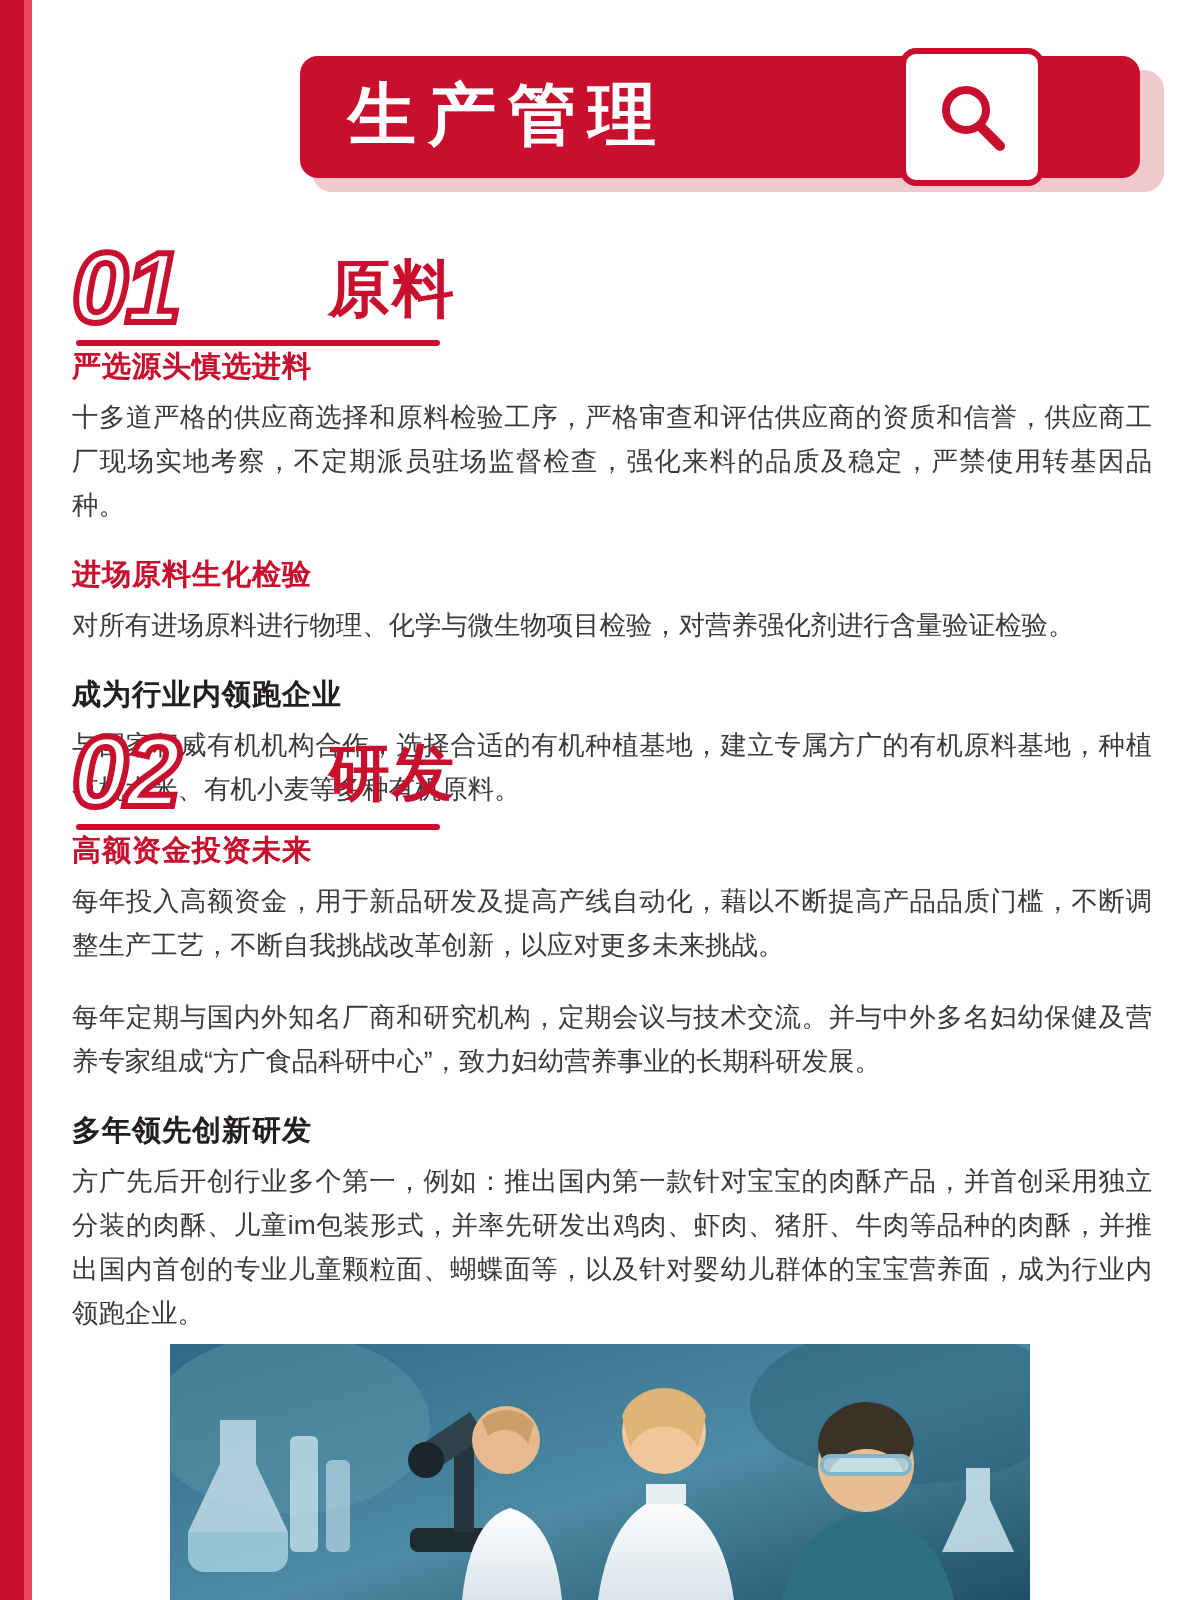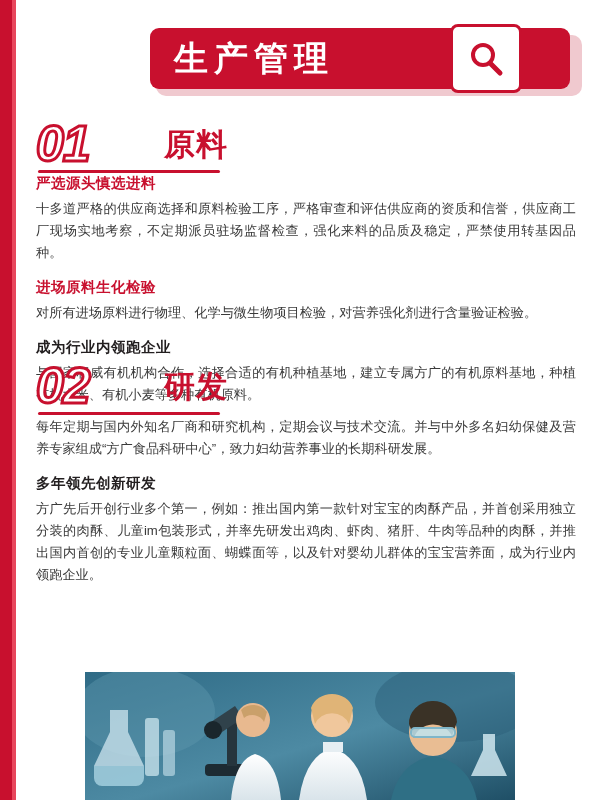--- a/index.html
+++ b/index.html
@@ -210,6 +210,10 @@
     <div class="sec-underline u2"></div>
   </div>
 
+  <div class="block">
+    <div class="sub-title">高额资金投资未来</div>
+    <div class="body-text">每年投入高额资金，用于新品研发及提高产线自动化，藉以不断提高产品品质门槛，不断调整生产工艺，不断自我挑战改革创新，以应对更多未来挑战。</div>
+  </div>
   <div class="block">
     <div class="body-text">每年定期与国内外知名厂商和研究机构，定期会议与技术交流。并与中外多名妇幼保健及营养专家组成“方广食品科研中心”，致力妇幼营养事业的长期科研发展。</div>
   </div>

